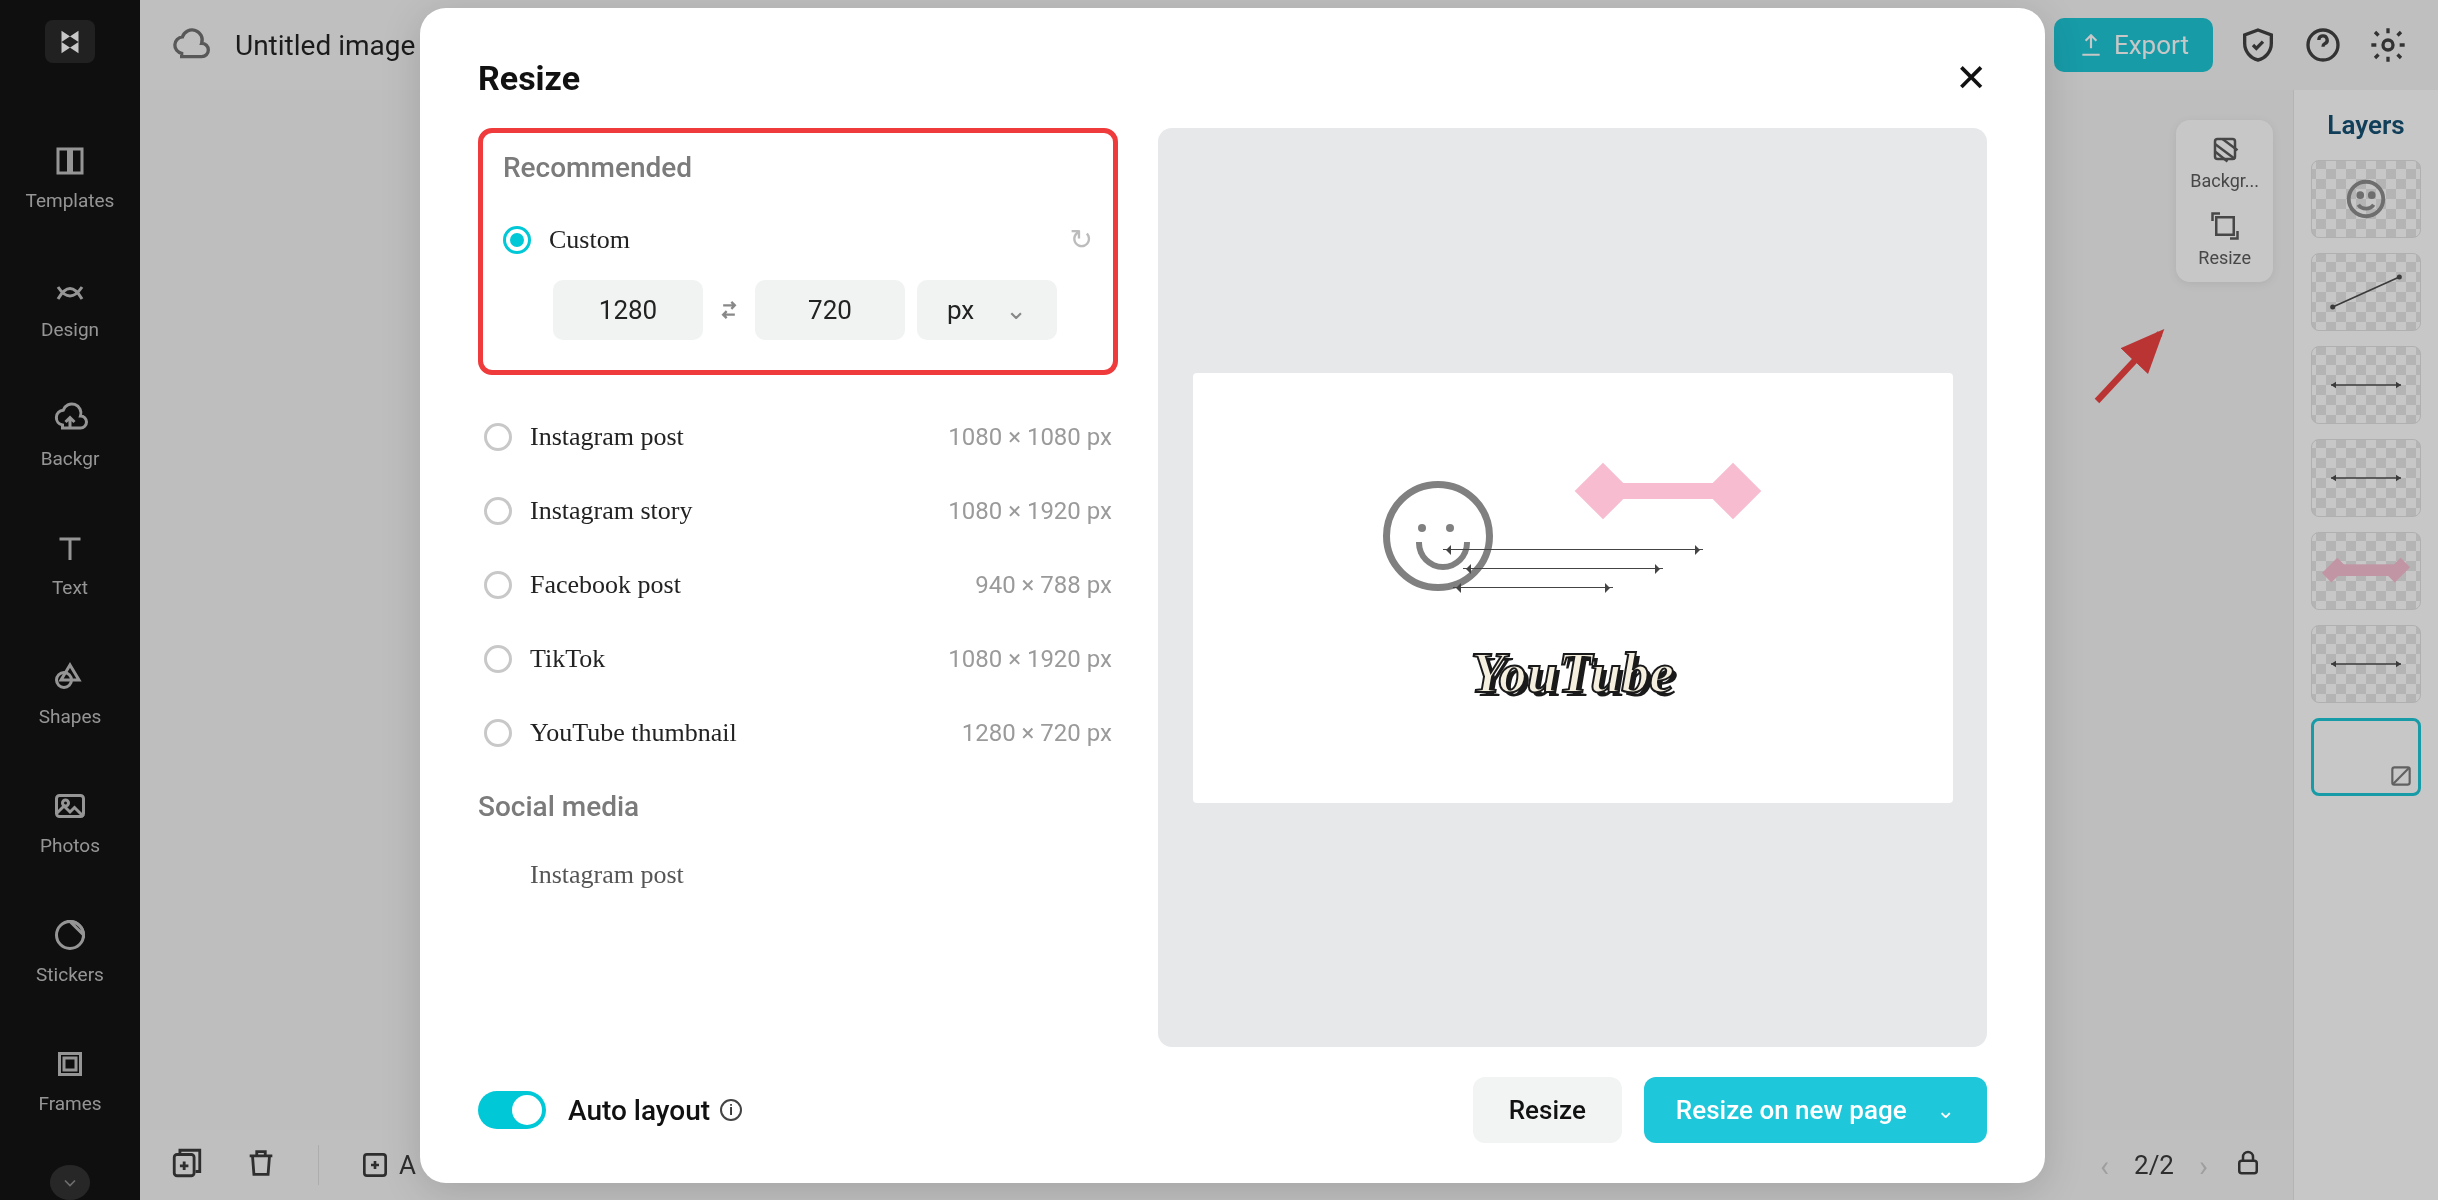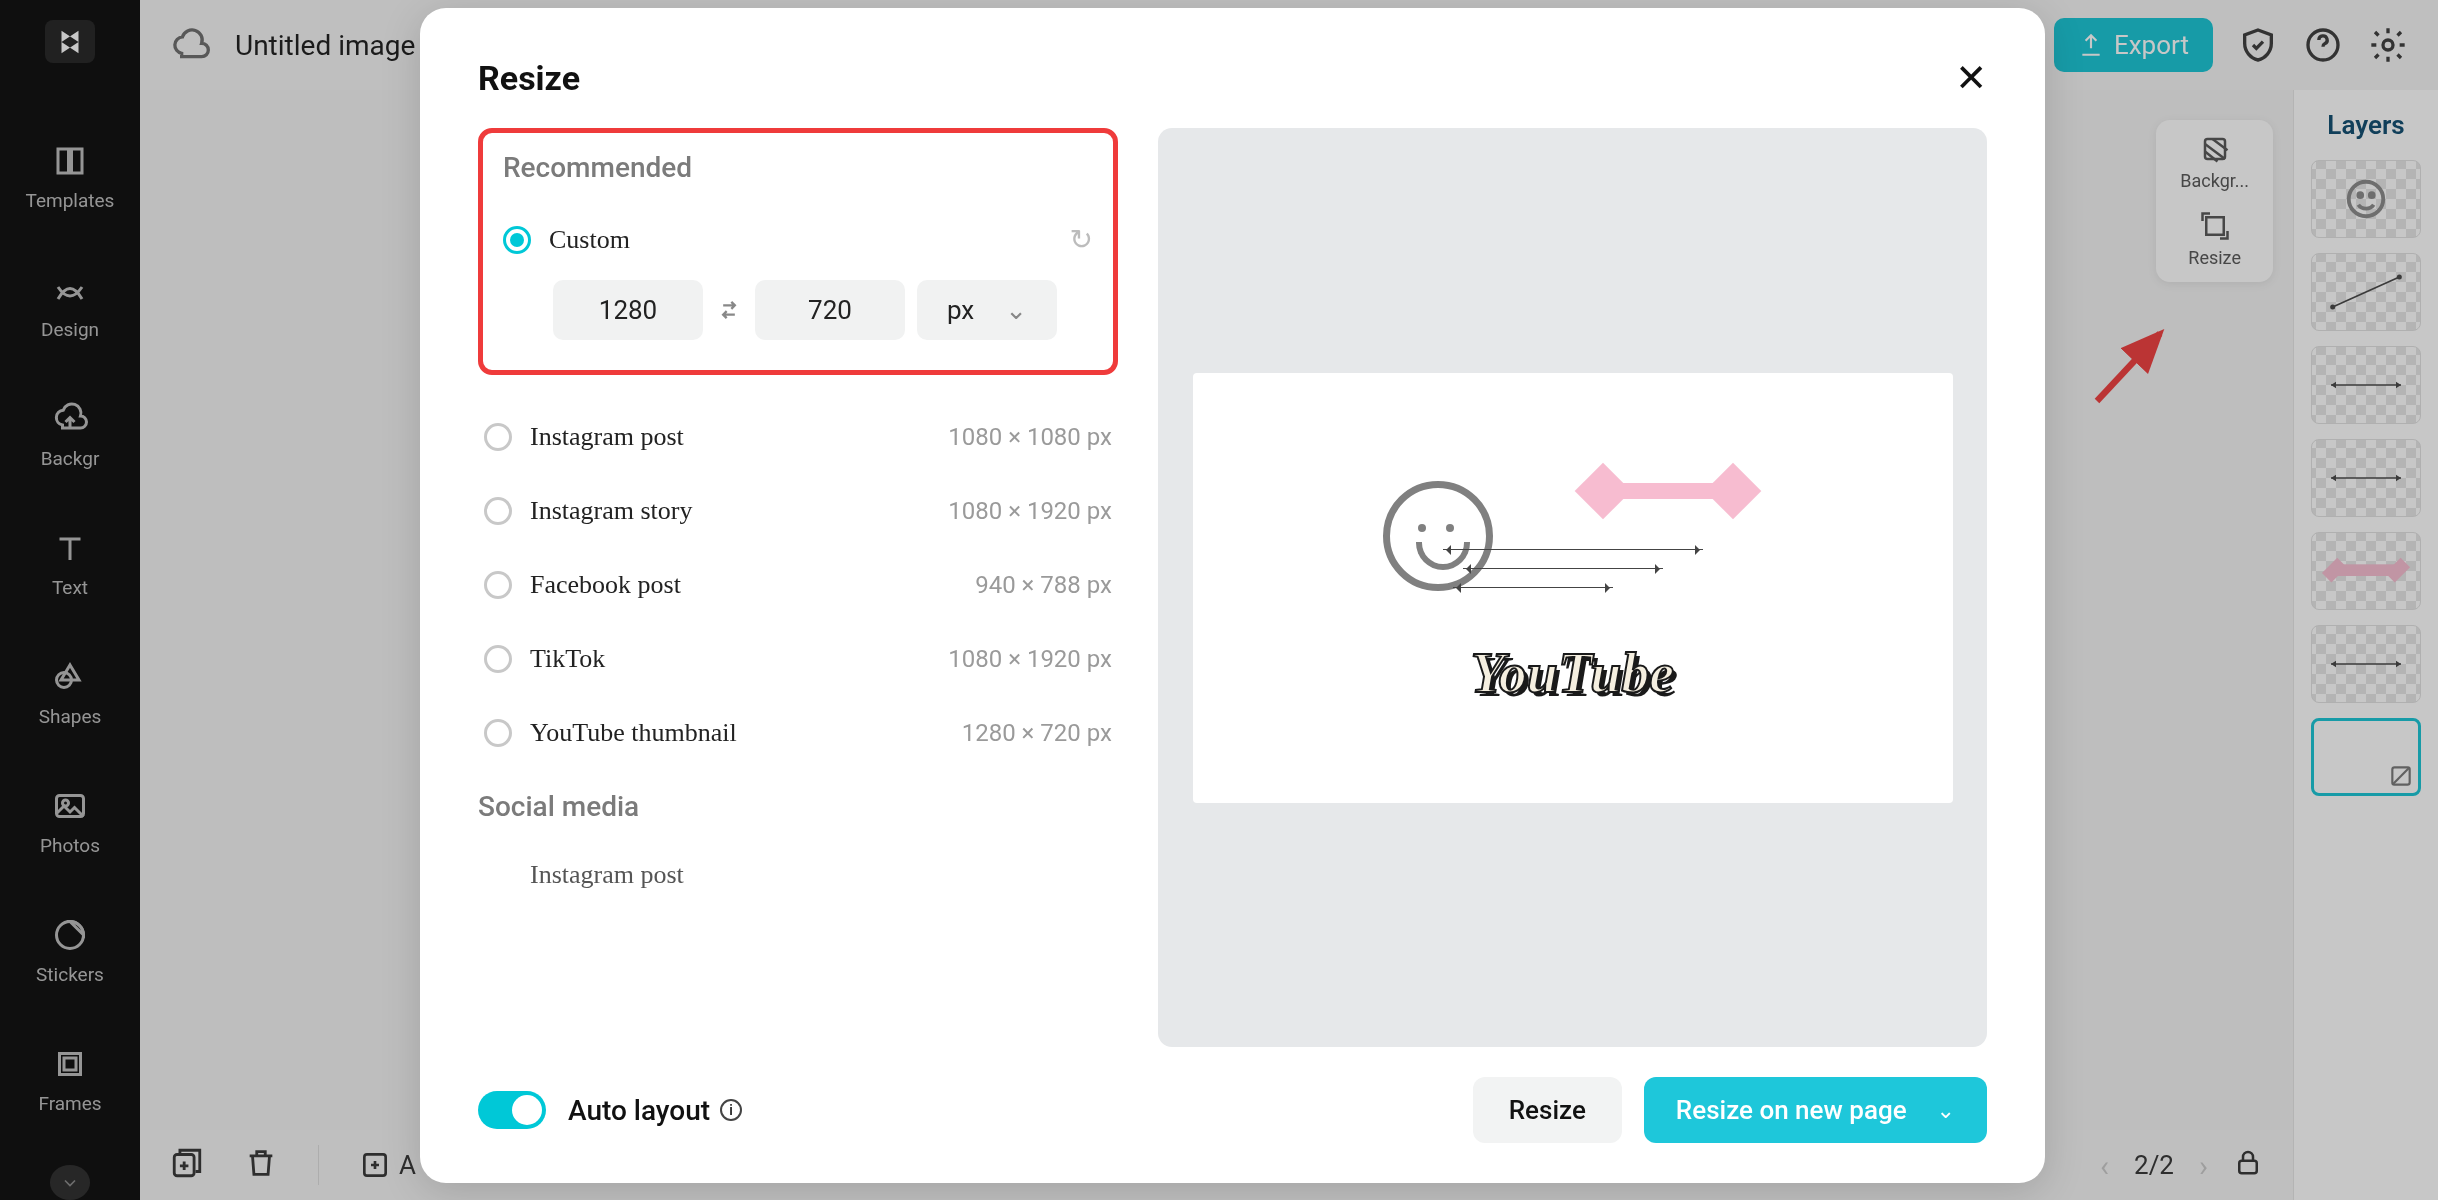--- a/index.html
+++ b/index.html
@@ -40,7 +40,7 @@
 .float-tools{
   position:absolute; right:165px; top:120px;
   background:#fff; border-radius:14px; box-shadow:0 2px 10px rgba(0,0,0,.08);
-  padding:14px 24px; display:flex;flex-direction:column;align-items:center;gap:20px;
+  padding:14px 14px; display:flex;flex-direction:column;align-items:center;gap:20px;
 }
 .float-tools .t{display:flex;flex-direction:column;align-items:center;gap:6px;color:#555;font-size:18px;}
 .float-tools .t svg{width:30px;height:30px;}

